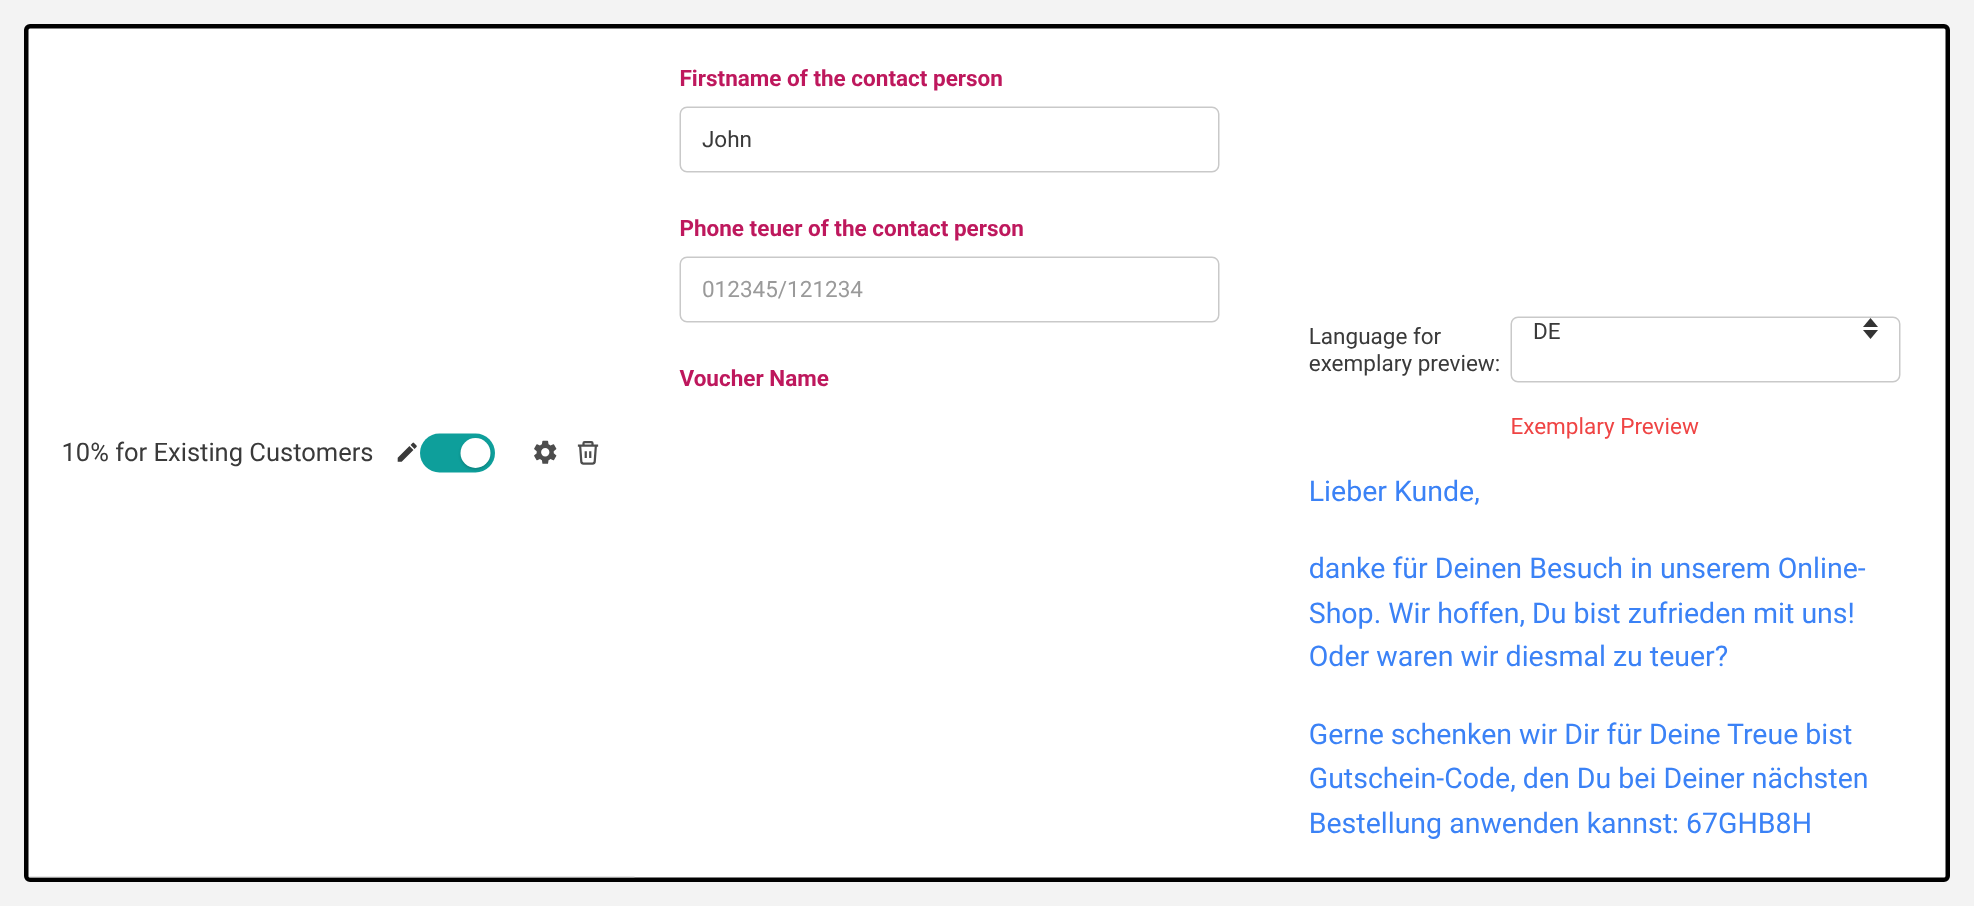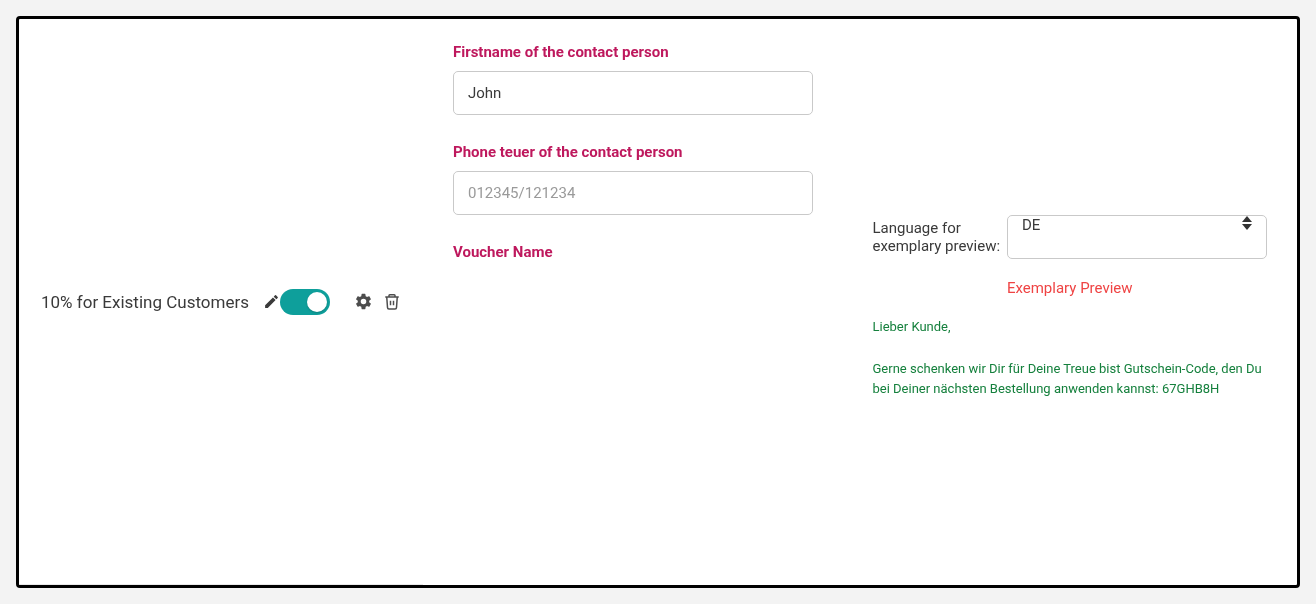--- a/index.html
+++ b/index.html
@@ -154,8 +154,8 @@
       margin-bottom: 20px;
     }
     .preview-body {
-      font-size: 13px;
-      color: #15803d;
+      font-size: 19px;
+      color: #3b82f6;
       line-height: 1.55;
     }
     .preview-body p {

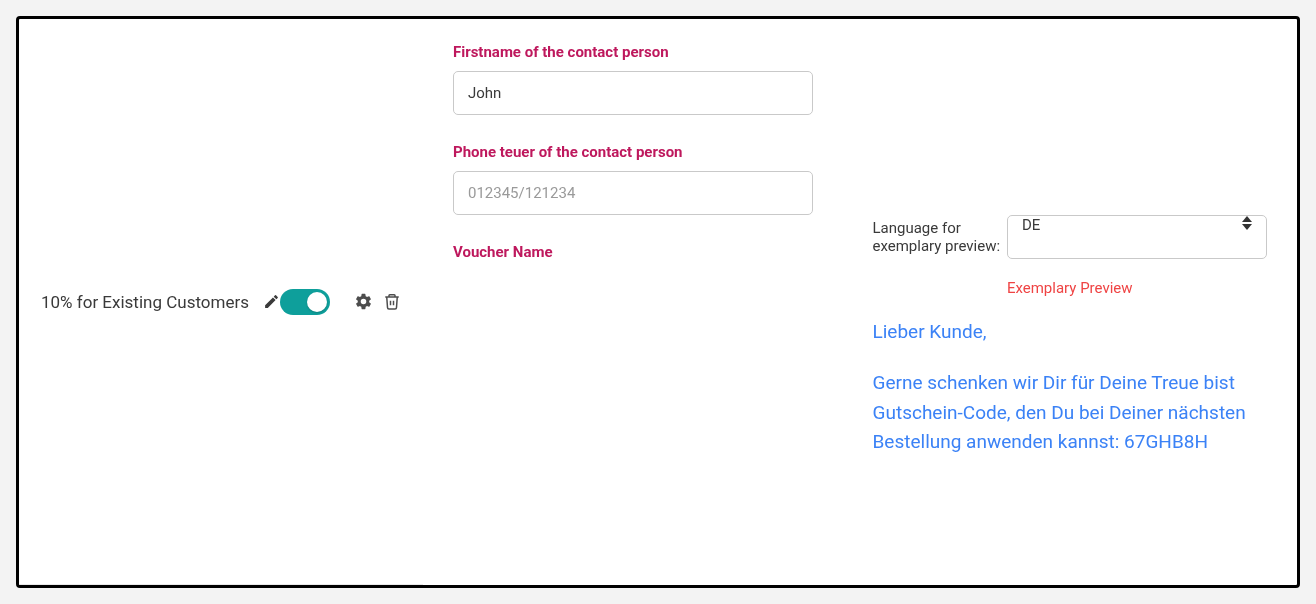--- a/index.html
+++ b/index.html
@@ -238,6 +238,7 @@
 
       <div class="preview-body">
         <p>Lieber Kunde,</p>
+        <p>danke für Deinen Besuch in unserem Online-Shop. Wir hoffen, Du bist zufrieden mit uns! Oder waren wir diesmal zu teuer?</p>
         <p>Gerne schenken wir Dir für Deine Treue bist Gutschein-Code, den Du bei Deiner nächsten Bestellung anwenden kannst: 67GHB8H</p>
       </div>
 

